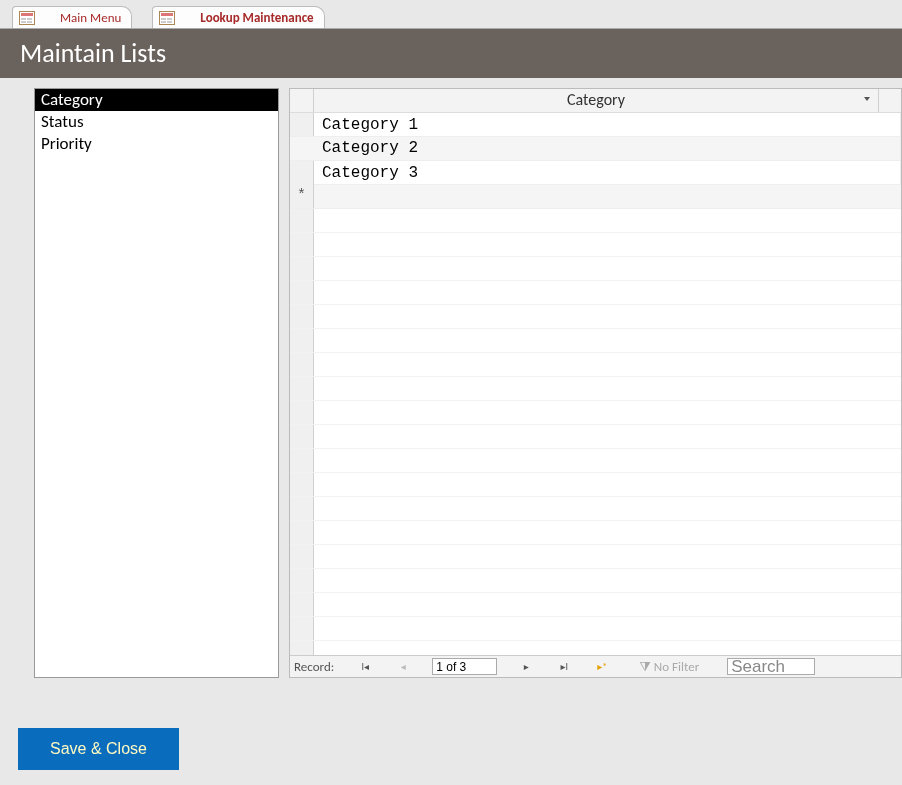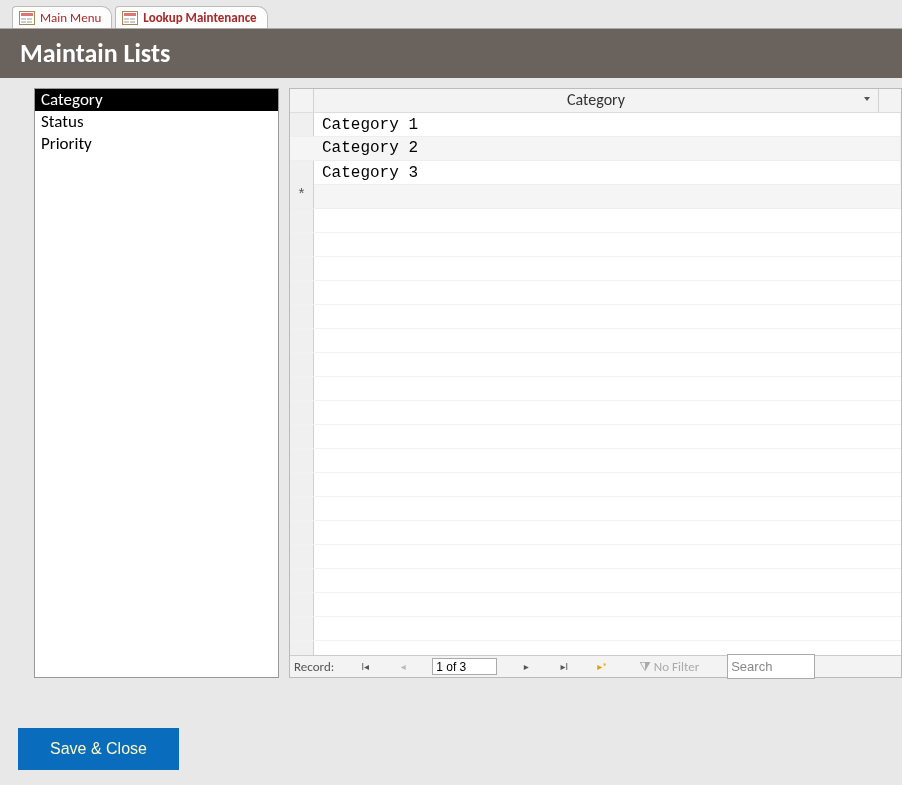--- a/index.html
+++ b/index.html
@@ -26,9 +26,10 @@
     border-top-left-radius: 4px;
     border-top-right-radius: 10px;
     background: #fdfdfd;
-    margin-right: 3px;
+    margin-right: 20px;
     cursor: pointer;
     font-size: 13px;
+    gap: 20px;
   }
   .tab .tab-icon {
     width: 16px; height: 14px;

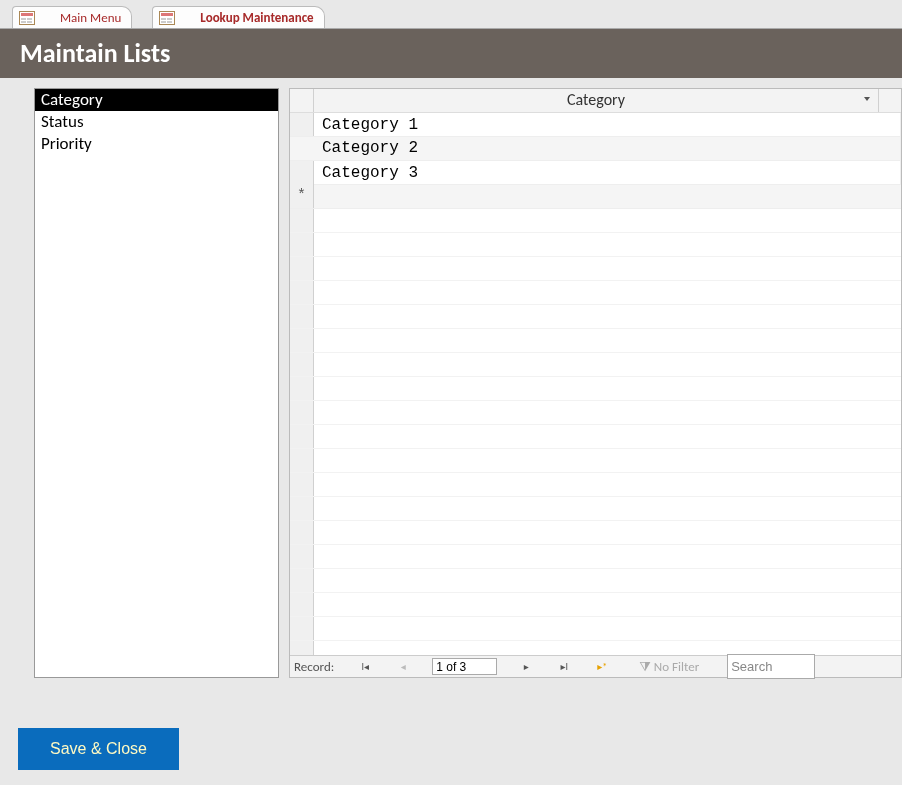--- a/index.html
+++ b/index.html
@@ -43,7 +43,7 @@
     color: #fff;
     padding: 8px 20px 10px 20px;
     font-size: 26px;
-    font-weight: 700;
+    font-weight: 400;
     border-top: 1px solid #aaa;
     height:50px;
   }

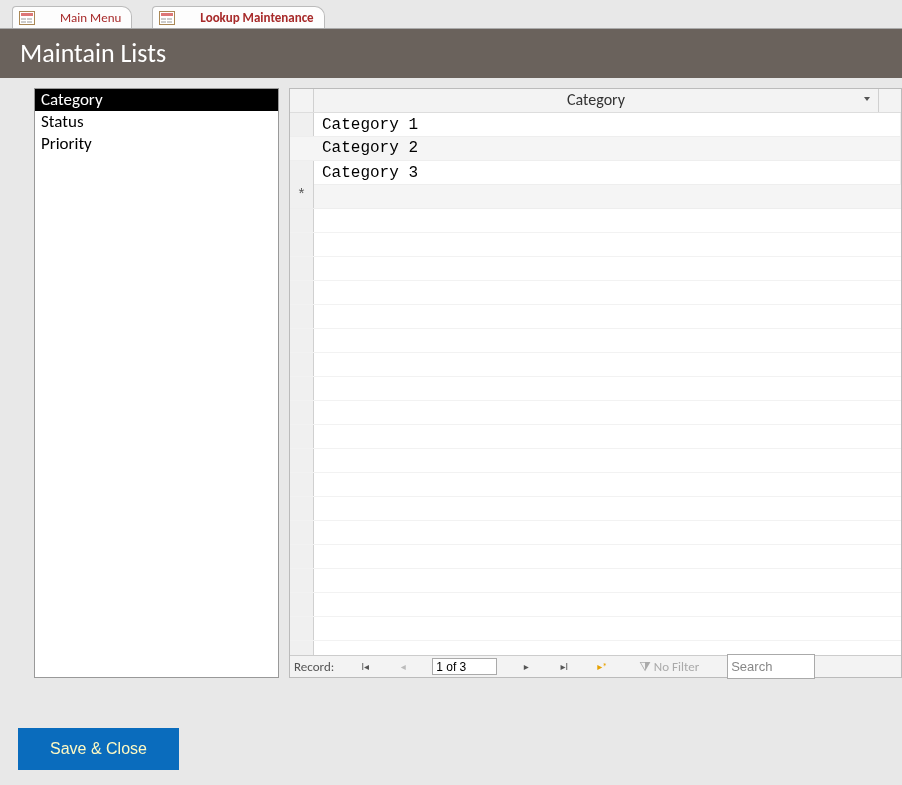--- a/index.html
+++ b/index.html
@@ -154,7 +154,7 @@
     width: 65px; height:17px; font-size:12px; border:1px solid #aaa; padding:0 3px;
   }
   .nofilter { color:#aaa; margin: 0 8px; display:flex; align-items:center; gap:3px;}
-  .search-input { width: 88px; height: 25px; font-size:13px; border:1px solid #aaa; padding:0 3px; color:#888;}
+  .search-input { width: 88px; height: 17px; font-size:17px; border:1px solid #aaa; padding:0 3px; color:#888;}
   .footer { padding: 50px 0 0 18px; }
   .save-btn {
     background: #0a6cbd;

